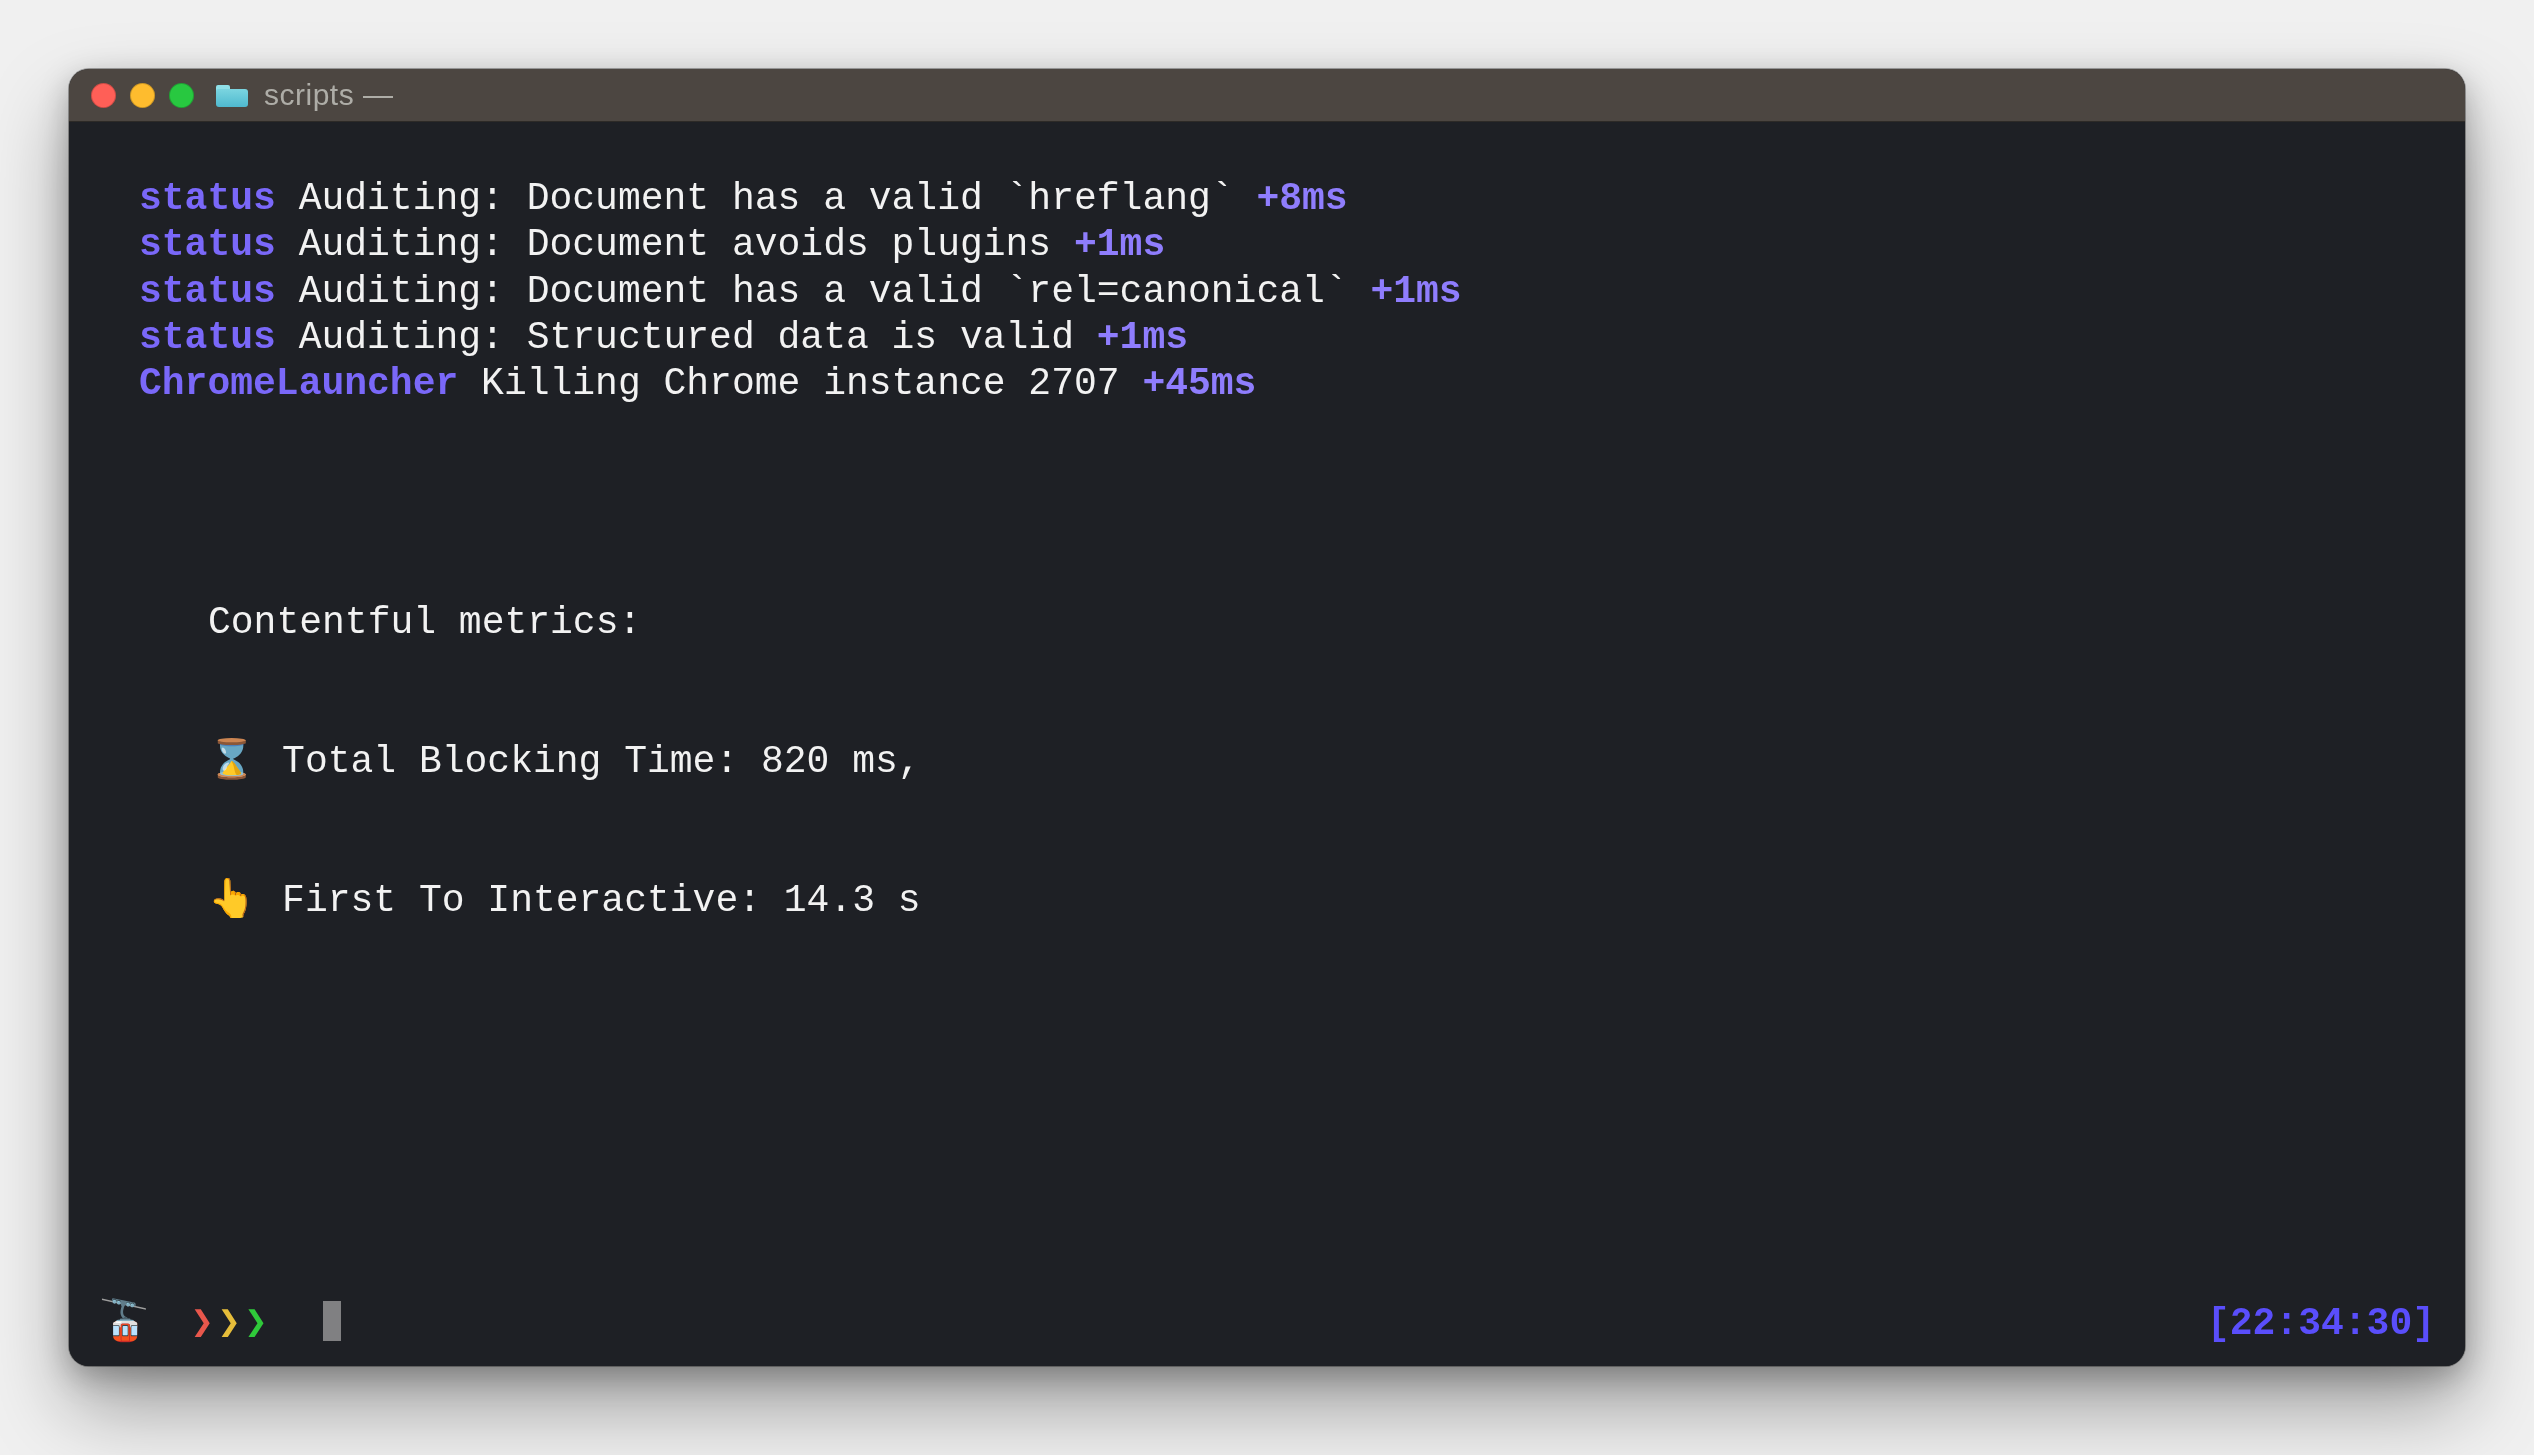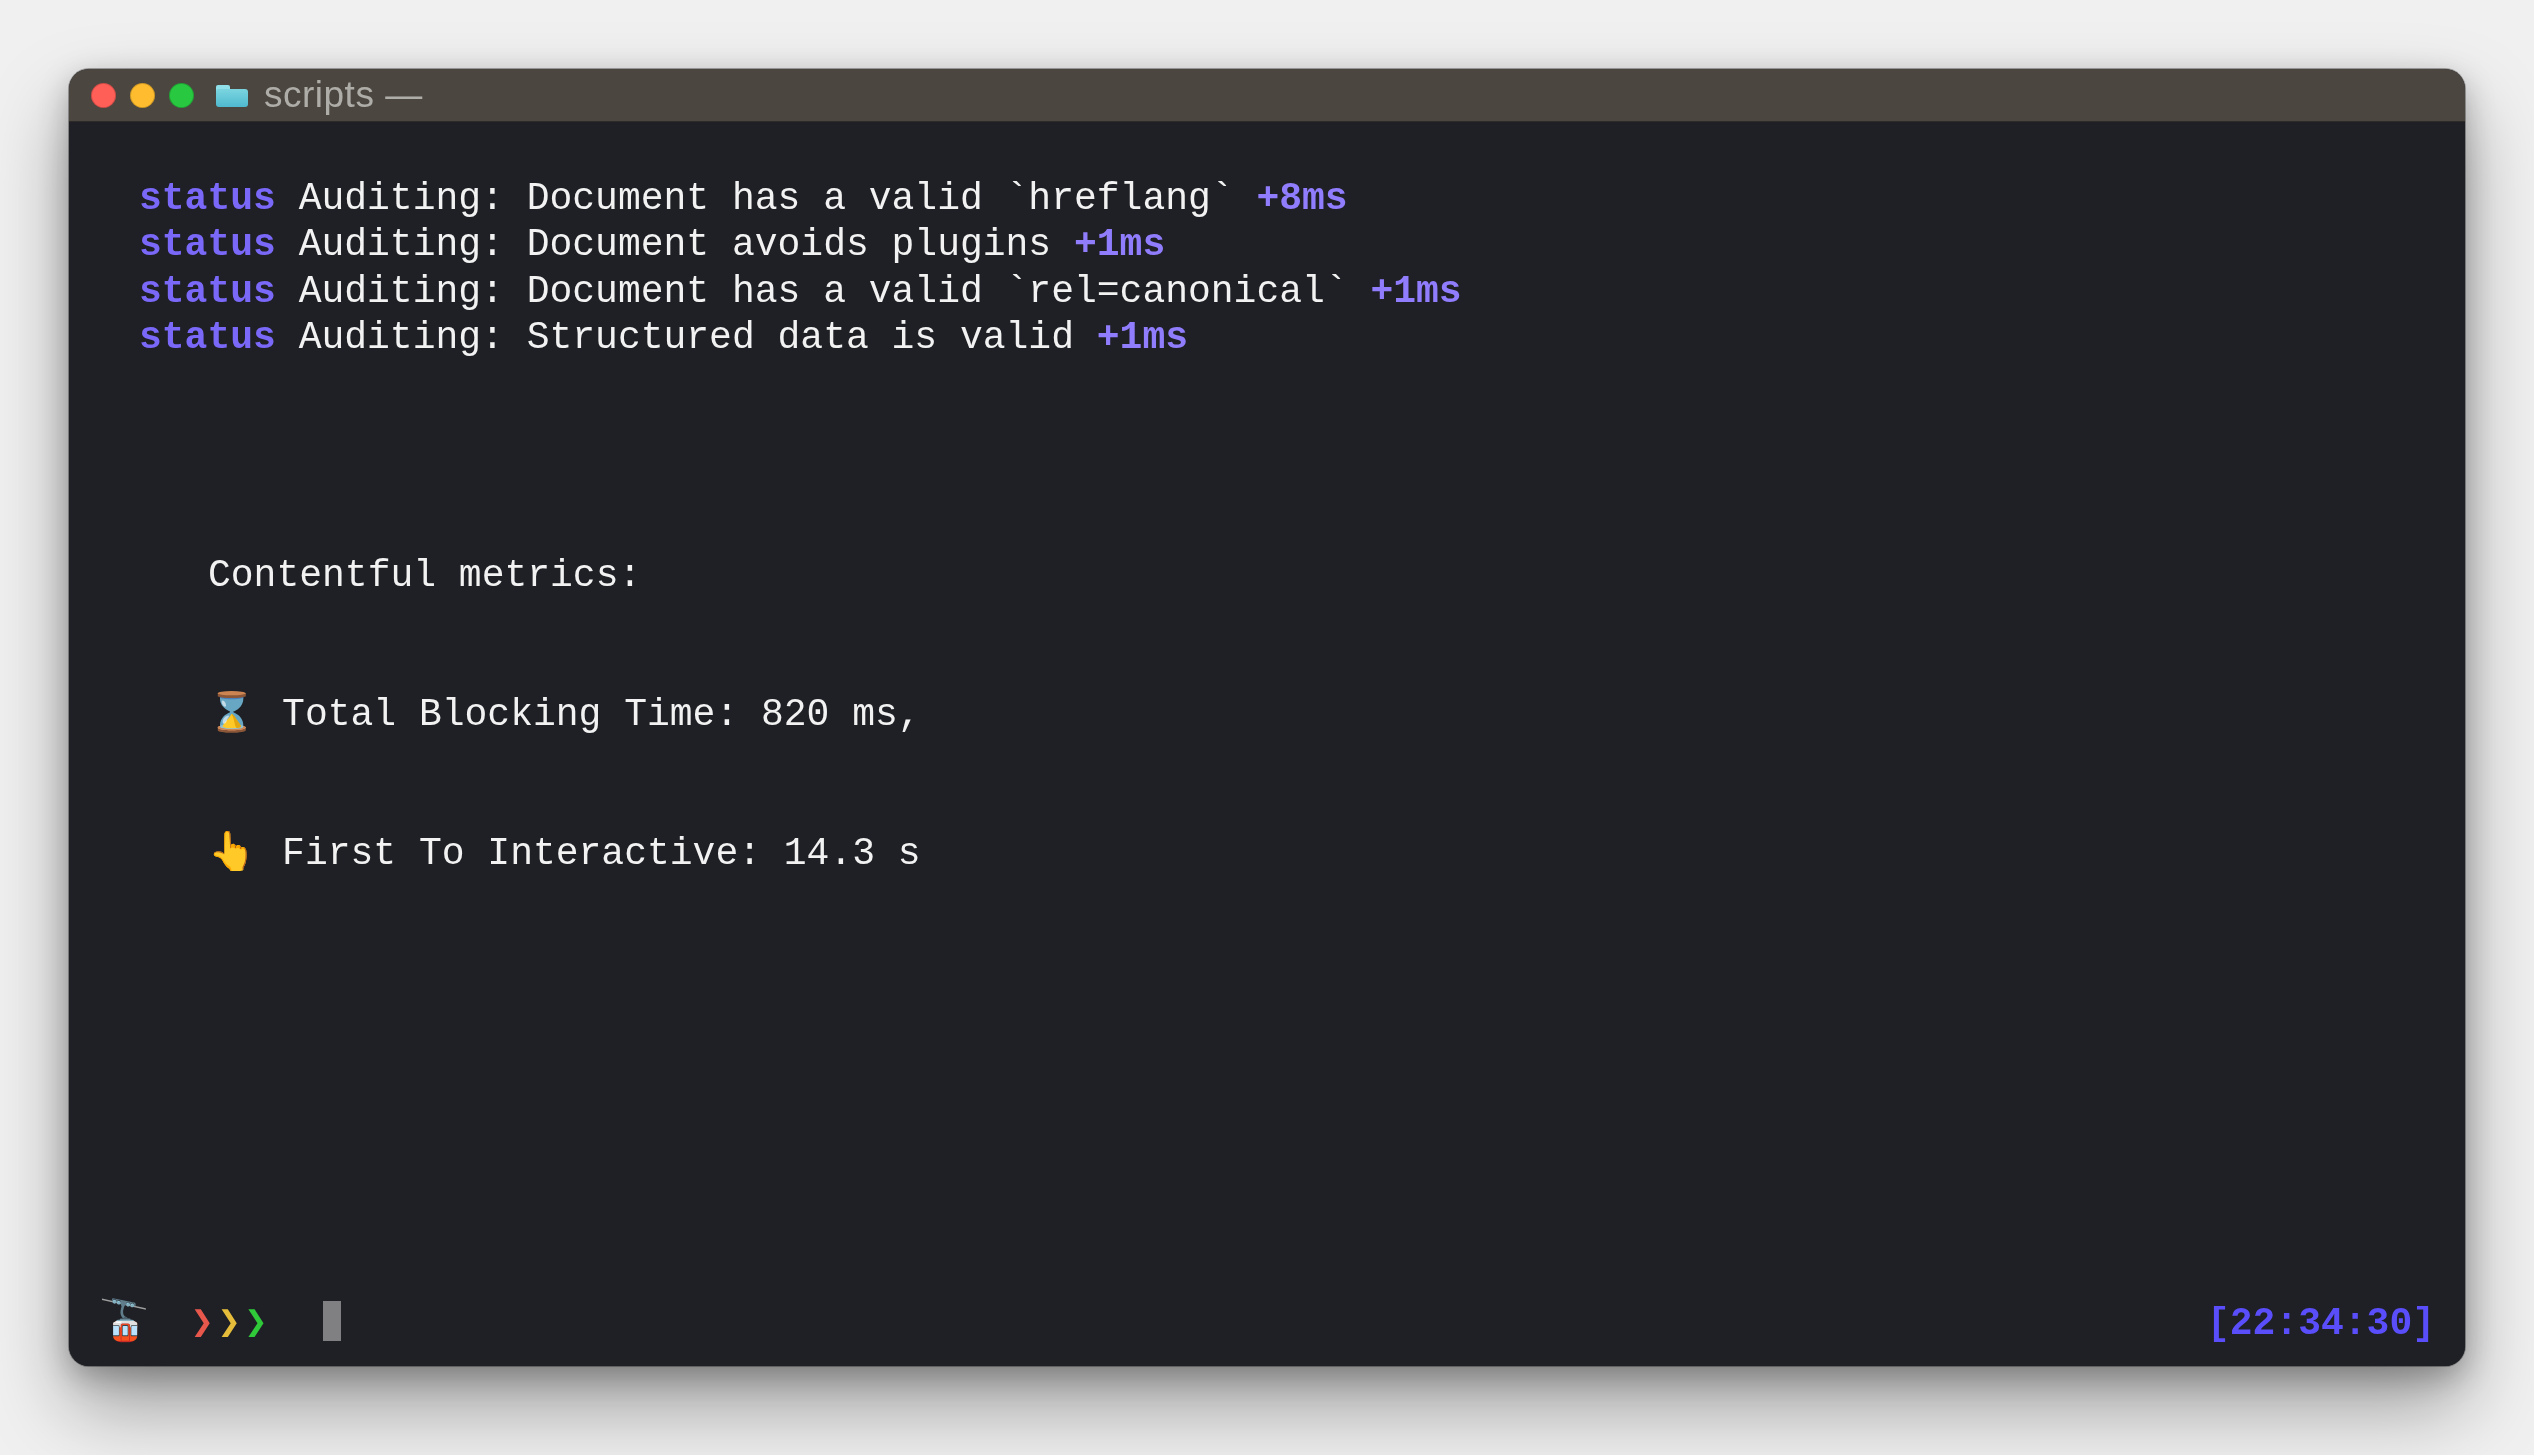--- a/index.html
+++ b/index.html
@@ -104,7 +104,7 @@
 
   .title-text {
     color: var(--title-text);
-    font-size: 37px;
+    font-size: 30px;
     letter-spacing: 0.5px;
     font-weight: 400;
   }

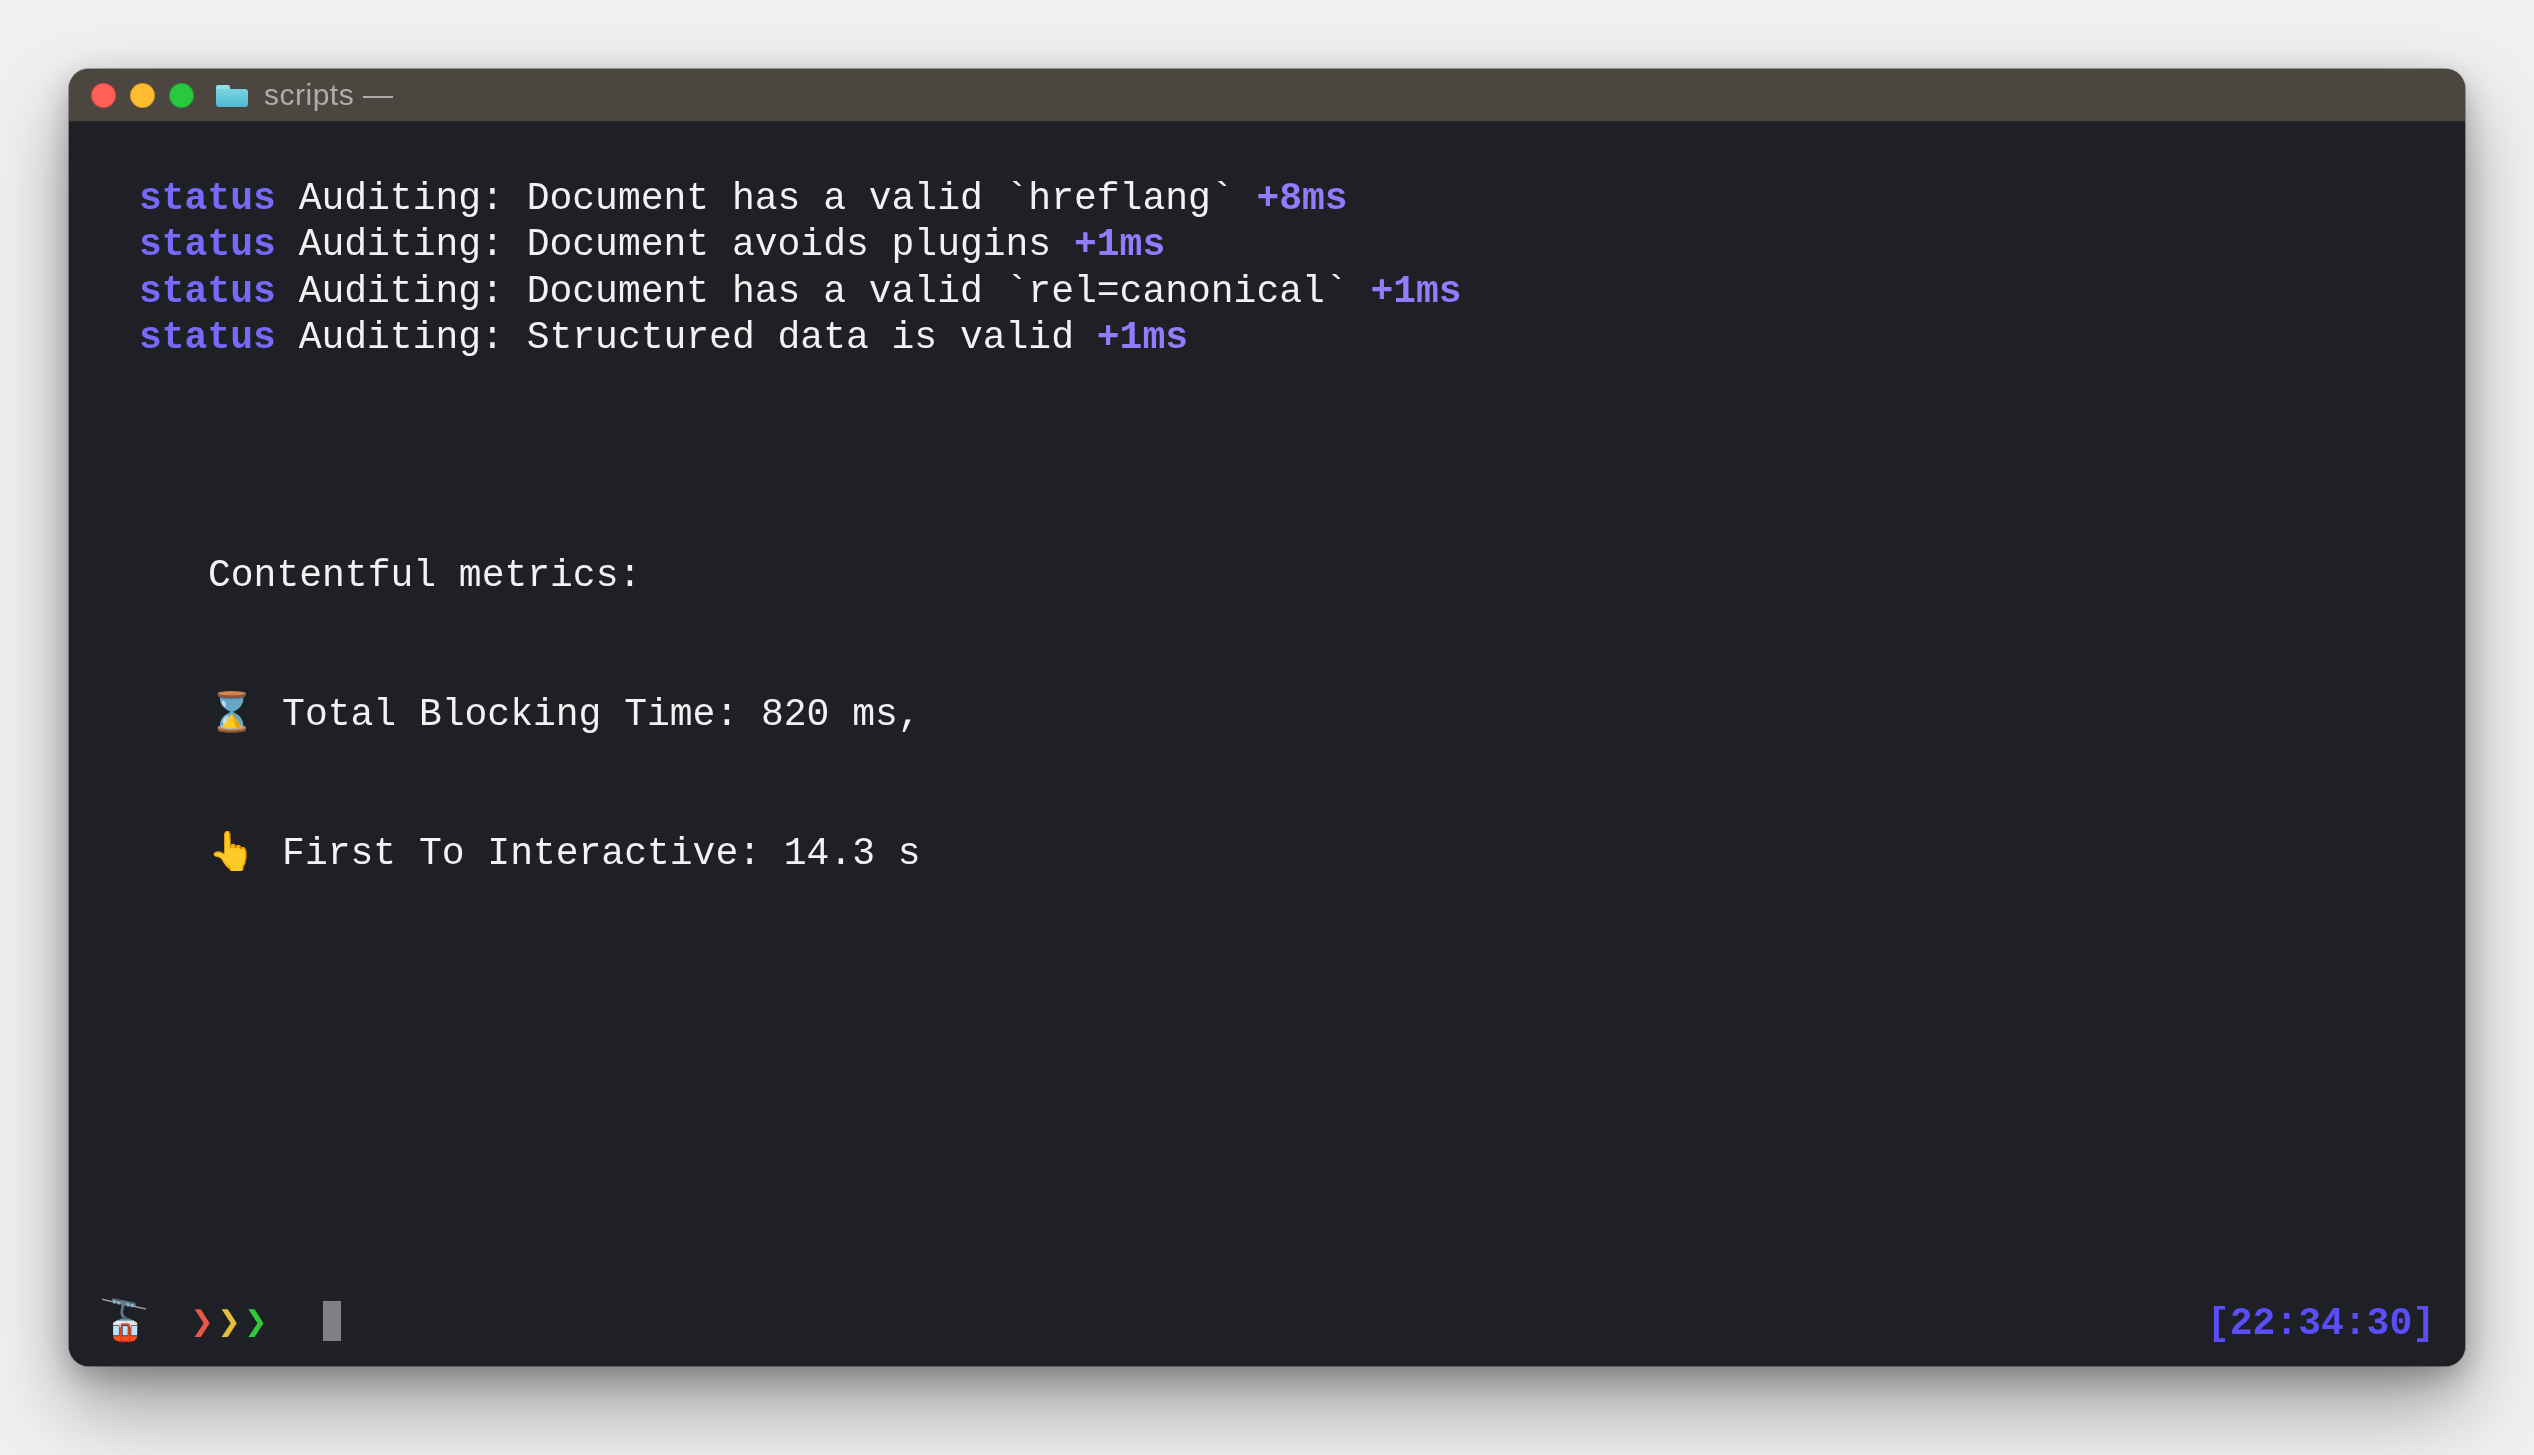--- a/index.html
+++ b/index.html
@@ -195,6 +195,7 @@
         <div class="log-line"><span class="tag-status">status</span> <span>Auditing: Document avoids plugins</span> <span class="timing">+1ms</span></div>
         <div class="log-line"><span class="tag-status">status</span> <span>Auditing: Document has a valid `rel=canonical`</span> <span class="timing">+1ms</span></div>
         <div class="log-line"><span class="tag-status">status</span> <span>Auditing: Structured data is valid</span> <span class="timing">+1ms</span></div>
+        <div class="log-line"><span class="tag-launcher">ChromeLauncher</span> <span>Killing Chrome instance 2707</span> <span class="timing">+45ms</span></div>
       </div>
 
       <div class="metrics-block">

